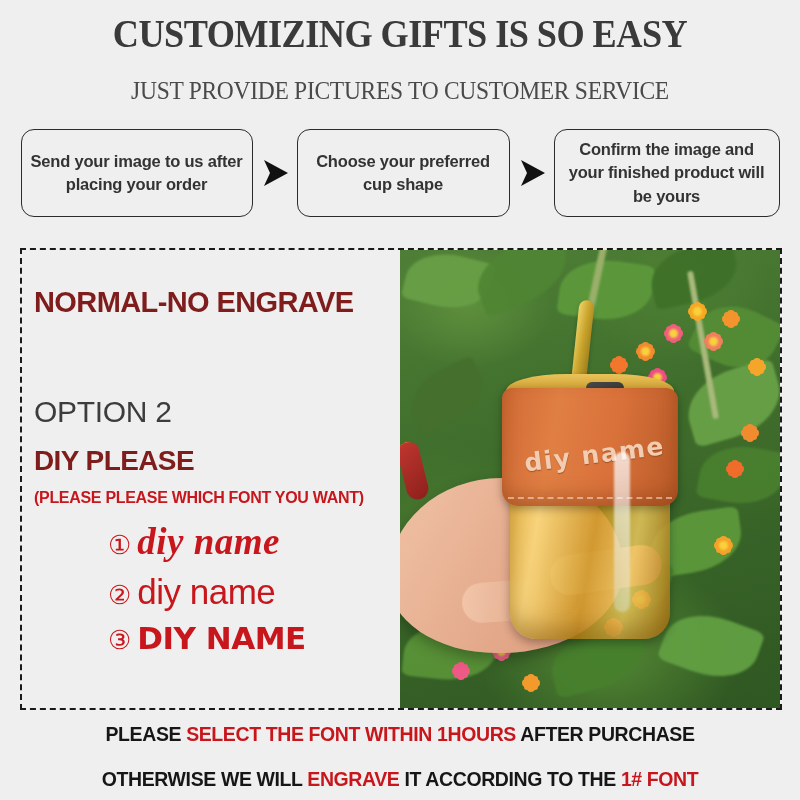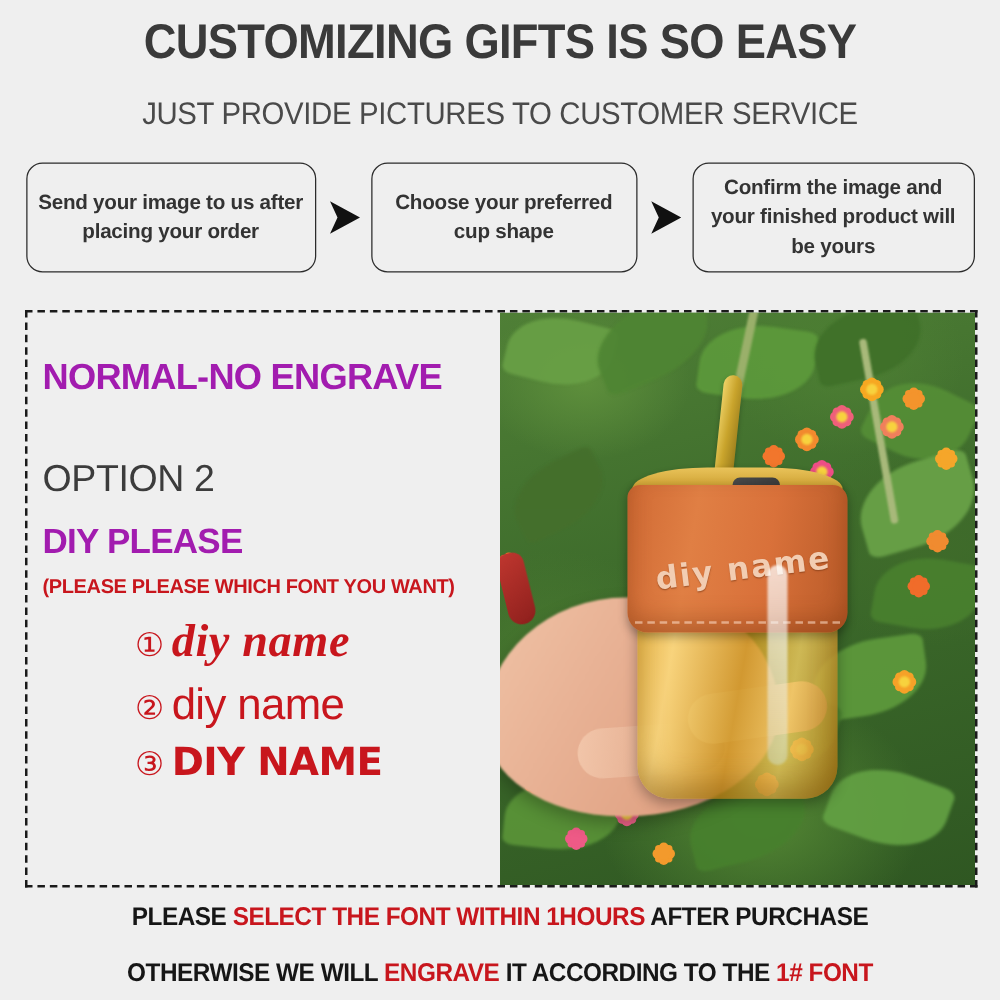--- a/index.html
+++ b/index.html
@@ -19,6 +19,7 @@
   .header {
     text-align: center;
     padding-top: 14px;
+    font-family: Liberation Serif, serif;
   }
   .main-title {
     font-size: 39px;

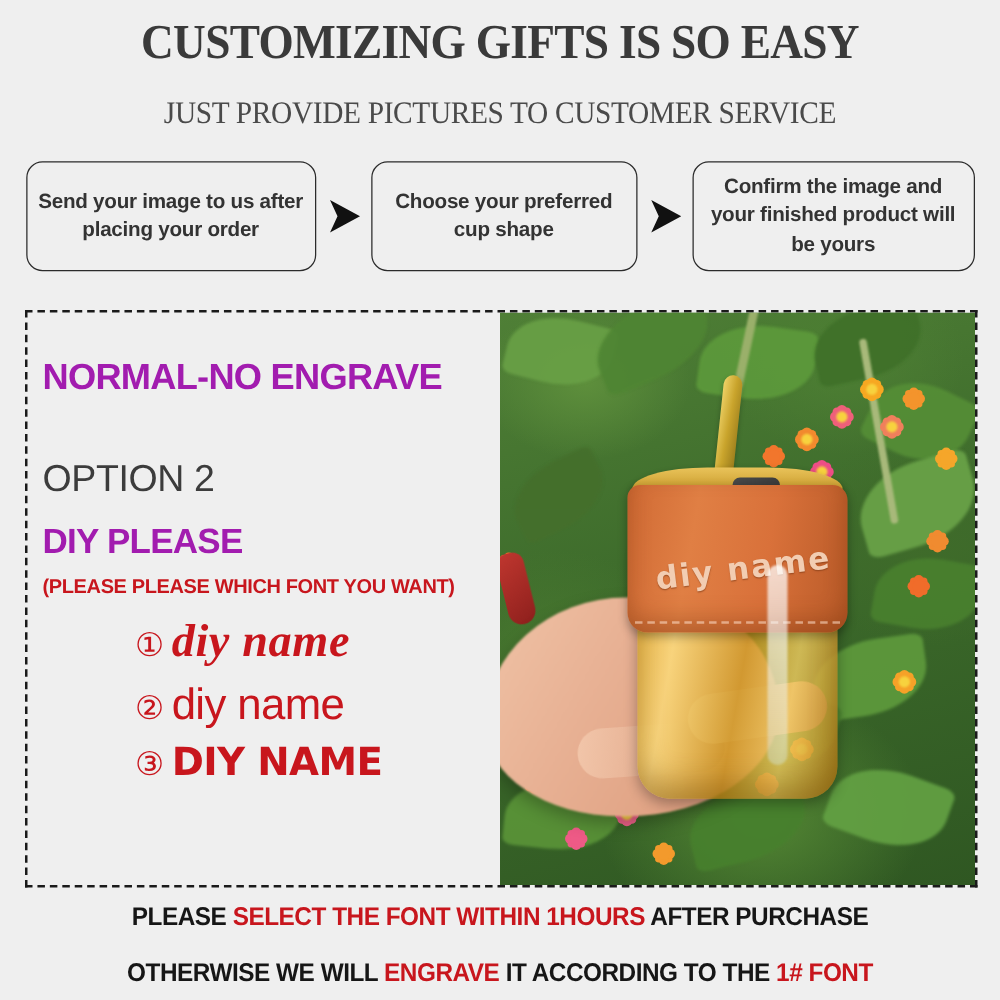--- a/index.html
+++ b/index.html
@@ -116,7 +116,7 @@
   }
   .option-value {
     font-size: 29px;
-    color: #a21caf;
+    color: #7f1d1d;
     font-weight: bold;
     letter-spacing: -0.6px;
     line-height: 1;

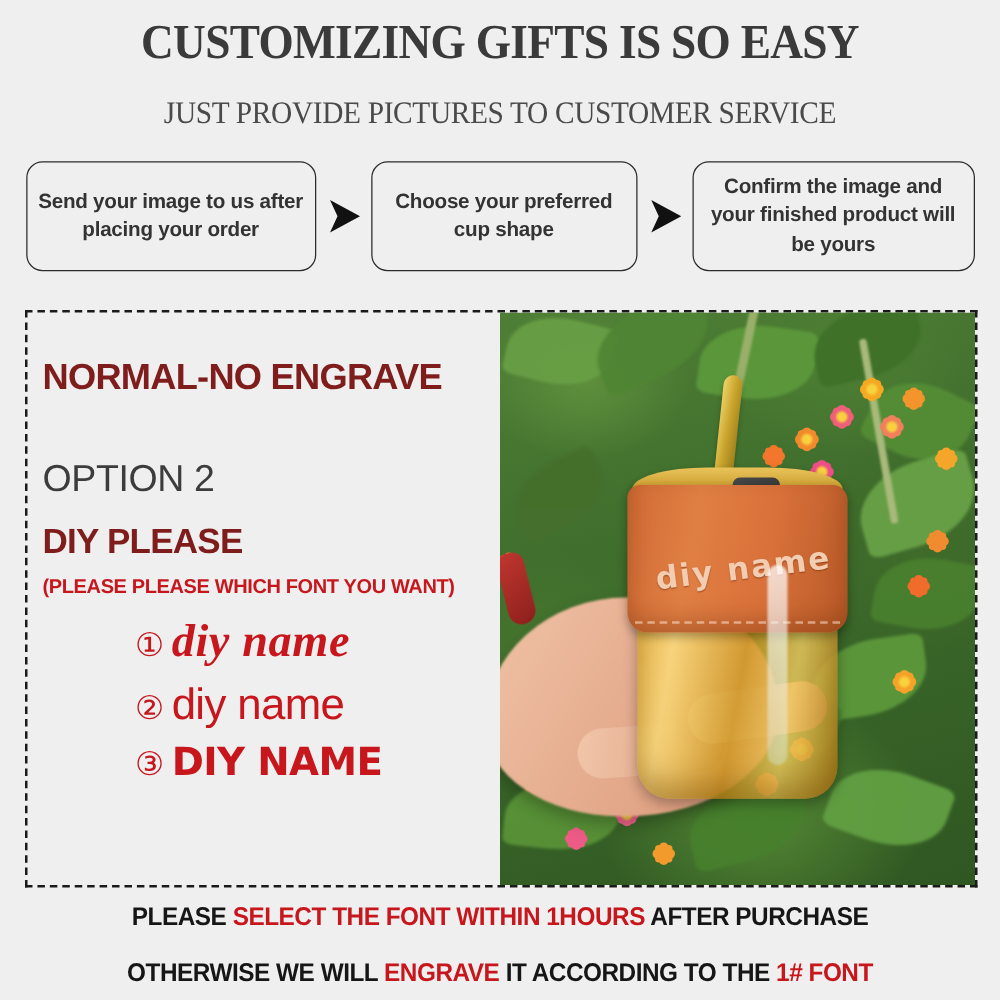--- a/index.html
+++ b/index.html
@@ -125,7 +125,7 @@
 
   .opt1-label { margin-top: 20px; }
   .opt1-value { margin-top: 22px; }
-  .opt2-label { margin-top: 52px; }
+  .opt2-label { margin-top: 80px; }
   .opt2-value { margin-top: 20px; }
 
   .font-note {

